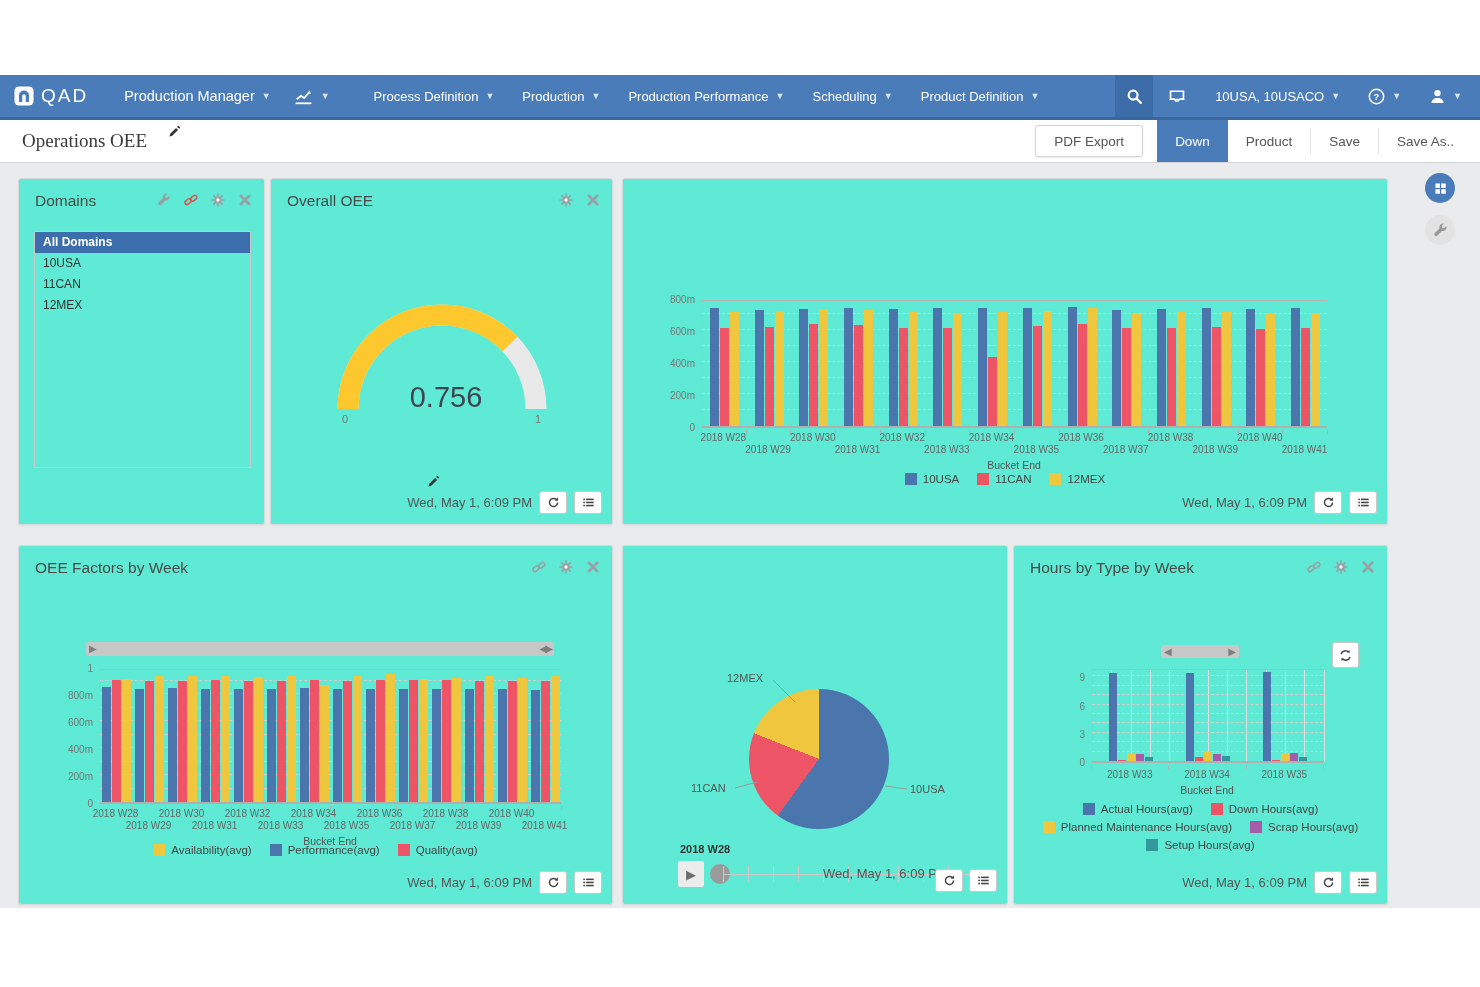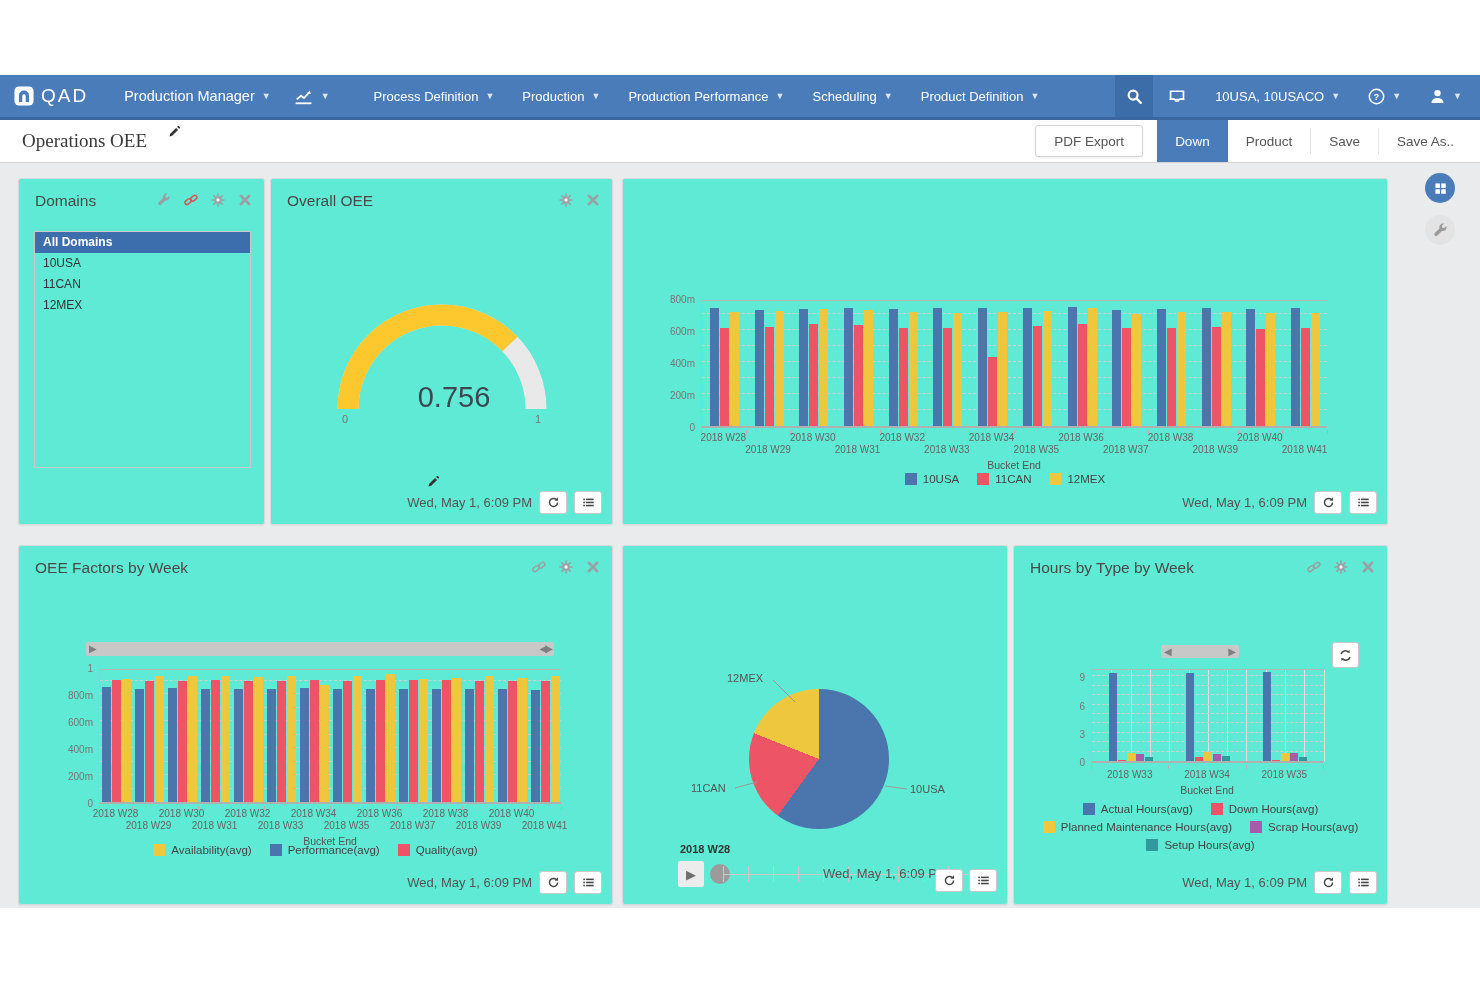--- a/index.html
+++ b/index.html
@@ -53,7 +53,7 @@
 
   
   .gauge-wrap { position:absolute; left:61px; top:118px; width:220px; height:130px; }
-  .gauge-val { position:absolute; left:12px; top:84px; width:220px; text-align:center; font-size:29px; color:#3f4652; }
+  .gauge-val { position:absolute; left:4px; top:84px; width:220px; text-align:center; font-size:29px; color:#3f4652; }
   .gauge-min { position:absolute; left:10px; top:116px; font-size:11px; color:#777; }
   .gauge-max { position:absolute; right:11px; top:116px; font-size:11px; color:#777; }
   .pencil-float { position:absolute; width:12px; height:12px; color:#333; cursor:pointer; }

